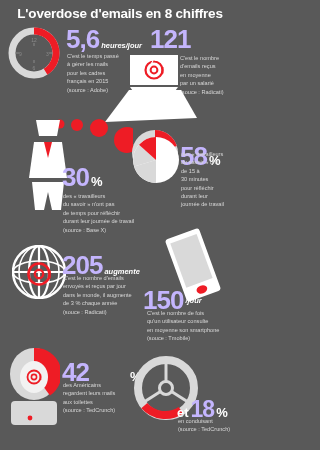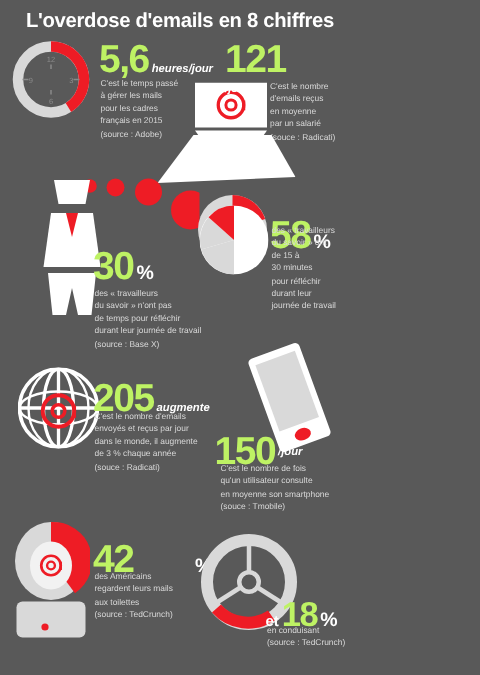--- a/index.html
+++ b/index.html
@@ -35,7 +35,7 @@
     font-weight: bold;
     line-height: 0.95;
     letter-spacing: -1px;
-    color: #bef264;
+    color: #c4b5fd;
     white-space: nowrap;
   }
   .big.sm { font-size: 23px; }

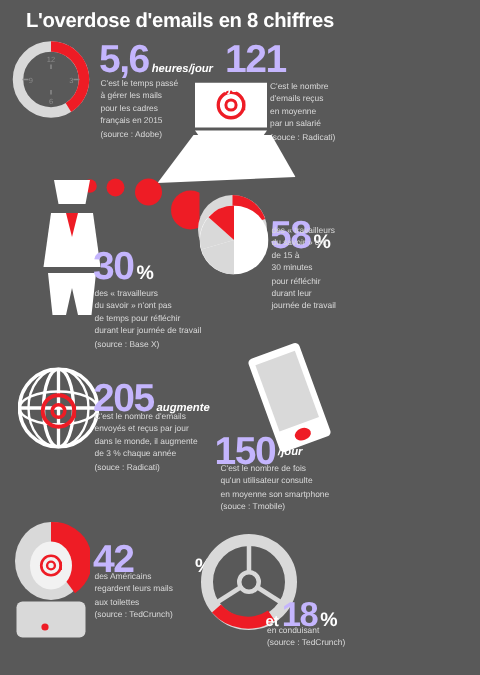--- a/index.html
+++ b/index.html
@@ -52,7 +52,7 @@
     color: #ffffff;
   }
   .pre {
-    font-size: 10px;
+    font-size: 13px;
     font-weight: bold;
     color: #ffffff;
   }

